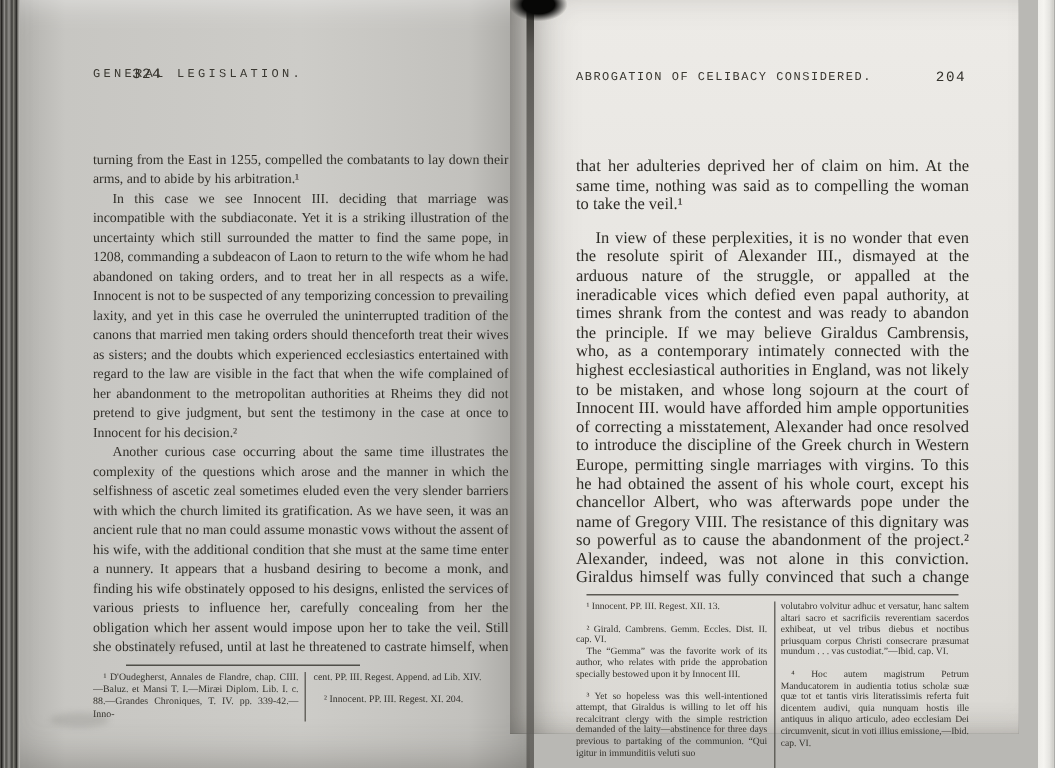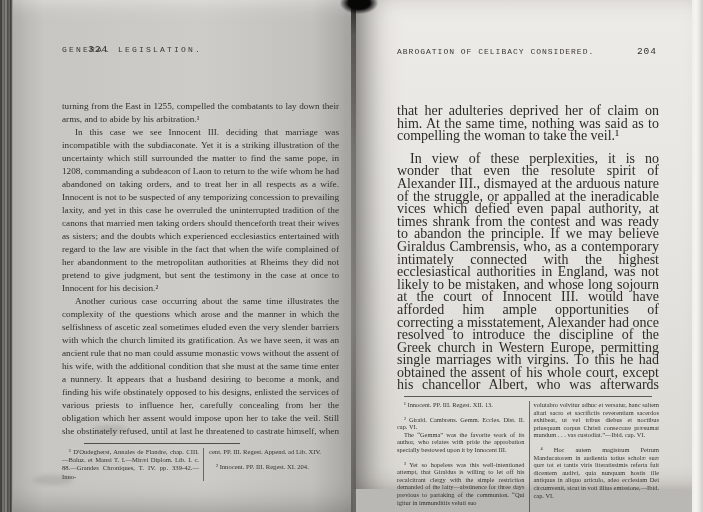--- a/index.html
+++ b/index.html
@@ -21,7 +21,7 @@
     box-shadow: inset 0 -20px 26px -16px rgba(70,68,64,.38), inset 0 16px 20px -14px rgba(255,255,255,.45);
   }
   .right-page {
-    position:absolute; left:353px; top:0; width:339px; height:489px;
+    position:absolute; left:340px; top:0; width:339px; height:489px;
     background:linear-gradient(180deg,#edebe7 0%,#e7e5e1 45%,#dad8d3 100%);
     box-shadow: inset 28px 0 32px -18px rgba(52,50,46,.68), inset 0 -14px 20px -14px rgba(90,88,84,.25);
   }

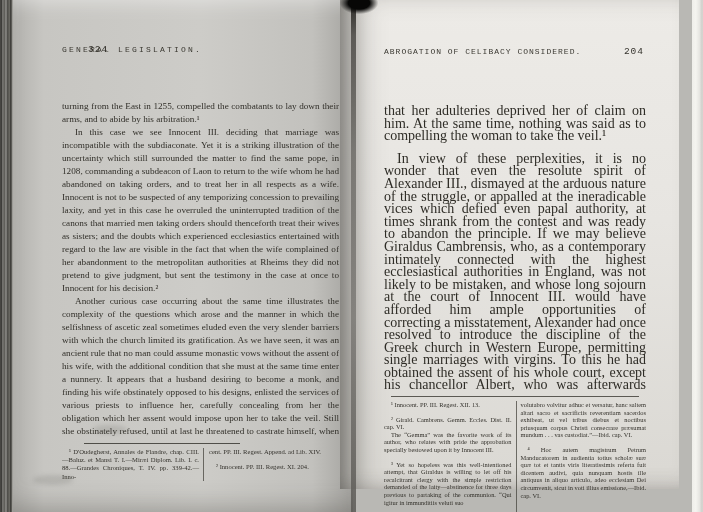--- a/index.html
+++ b/index.html
@@ -56,7 +56,7 @@
 
   .body-text { text-align:justify; }
   .lp-body { margin-top:9px; font-size:9.2px; line-height:13px; height:368px; overflow:hidden; }
-  .rp-body { margin-top:12px; font-size:14px; line-height:12.6px; height:318px; overflow:hidden; }
+  .rp-body { margin-top:12px; font-size:11px; line-height:12.6px; height:318px; overflow:hidden; }
   .body-text p { margin:0; text-indent:13px; }
   .body-text p.noindent { text-indent:0;margin-top:32px; }
   .rp-body p.gap { margin-top:10px; }

